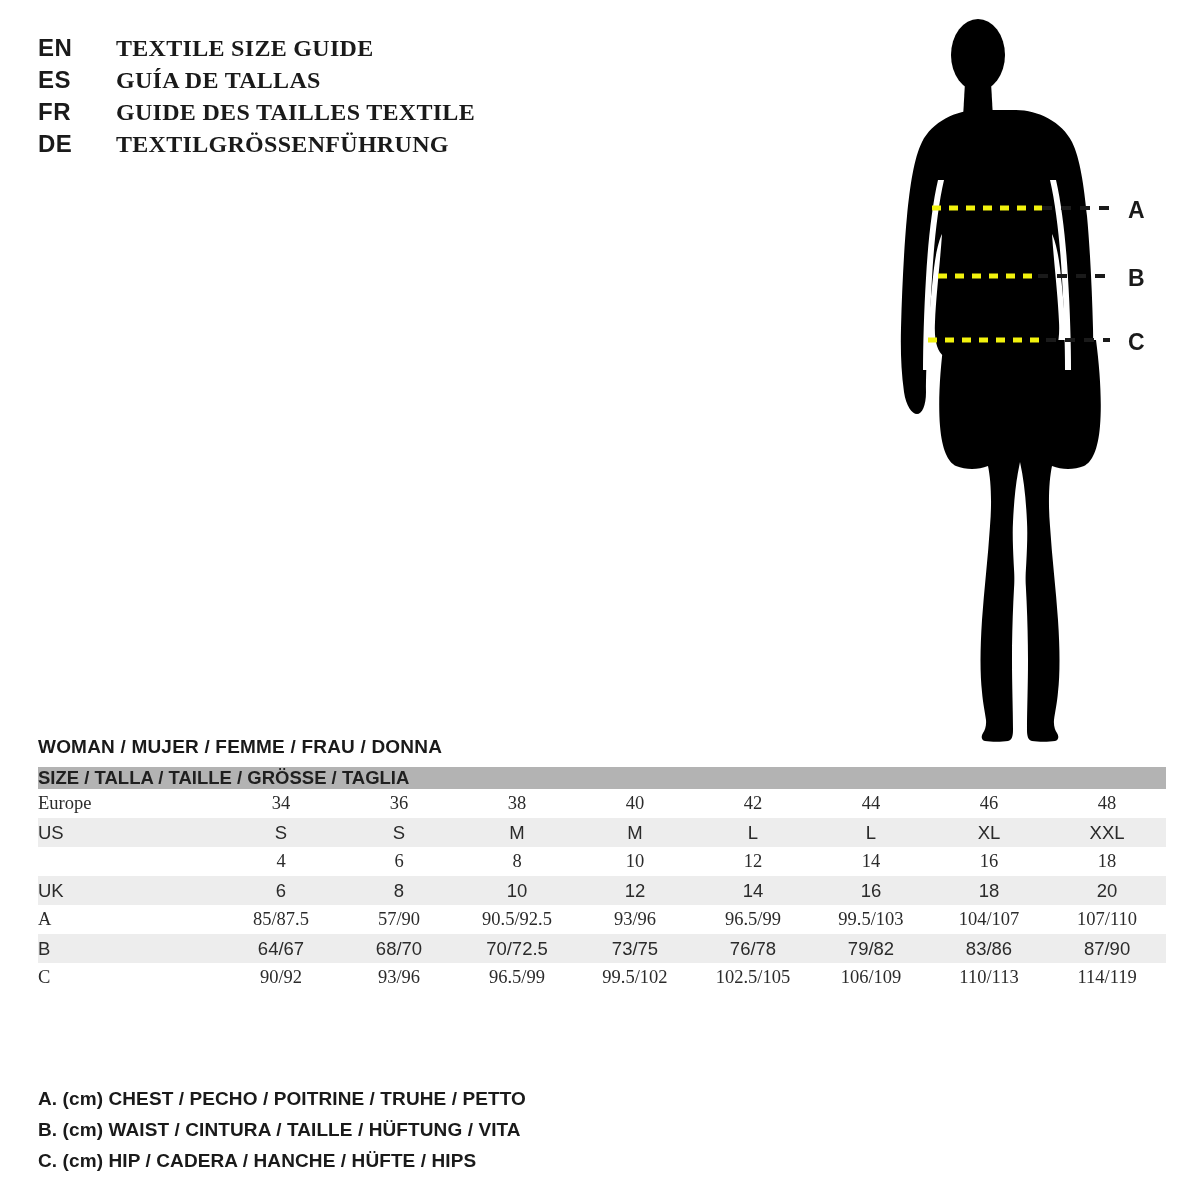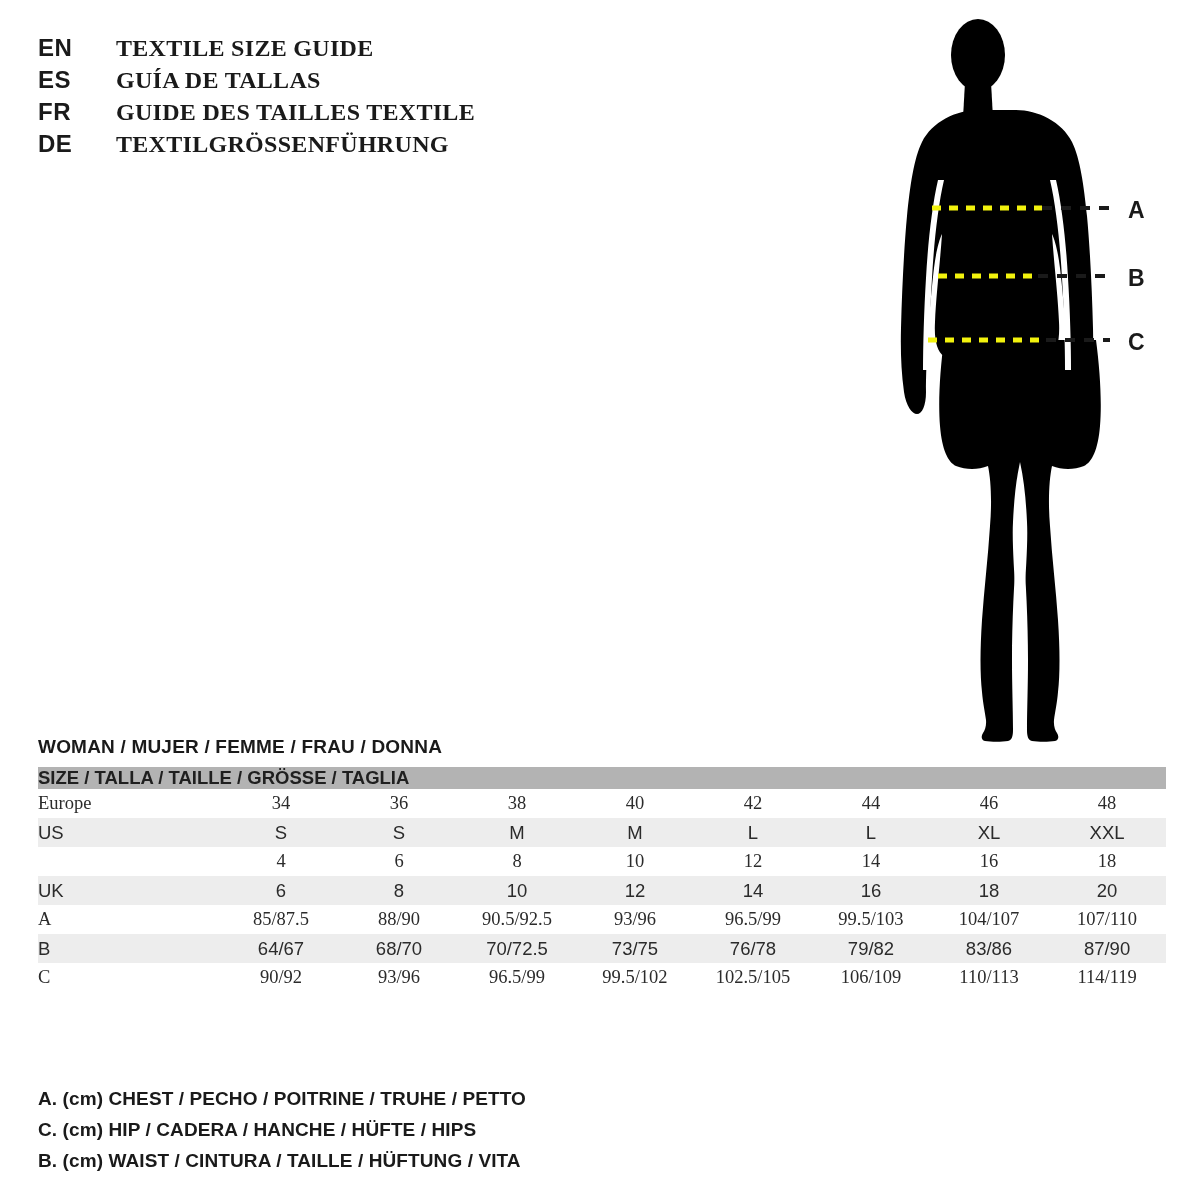--- a/index.html
+++ b/index.html
@@ -320,7 +320,7 @@
       <tr class="row-plain">
         <td class="label-cell">A</td>
         <td class="val-cell">85/87.5</td>
-        <td class="val-cell">88/90</td>
+        <td class="val-cell">57/90</td>
         <td class="val-cell">90.5/92.5</td>
         <td class="val-cell">93/96</td>
         <td class="val-cell">96.5/99</td>

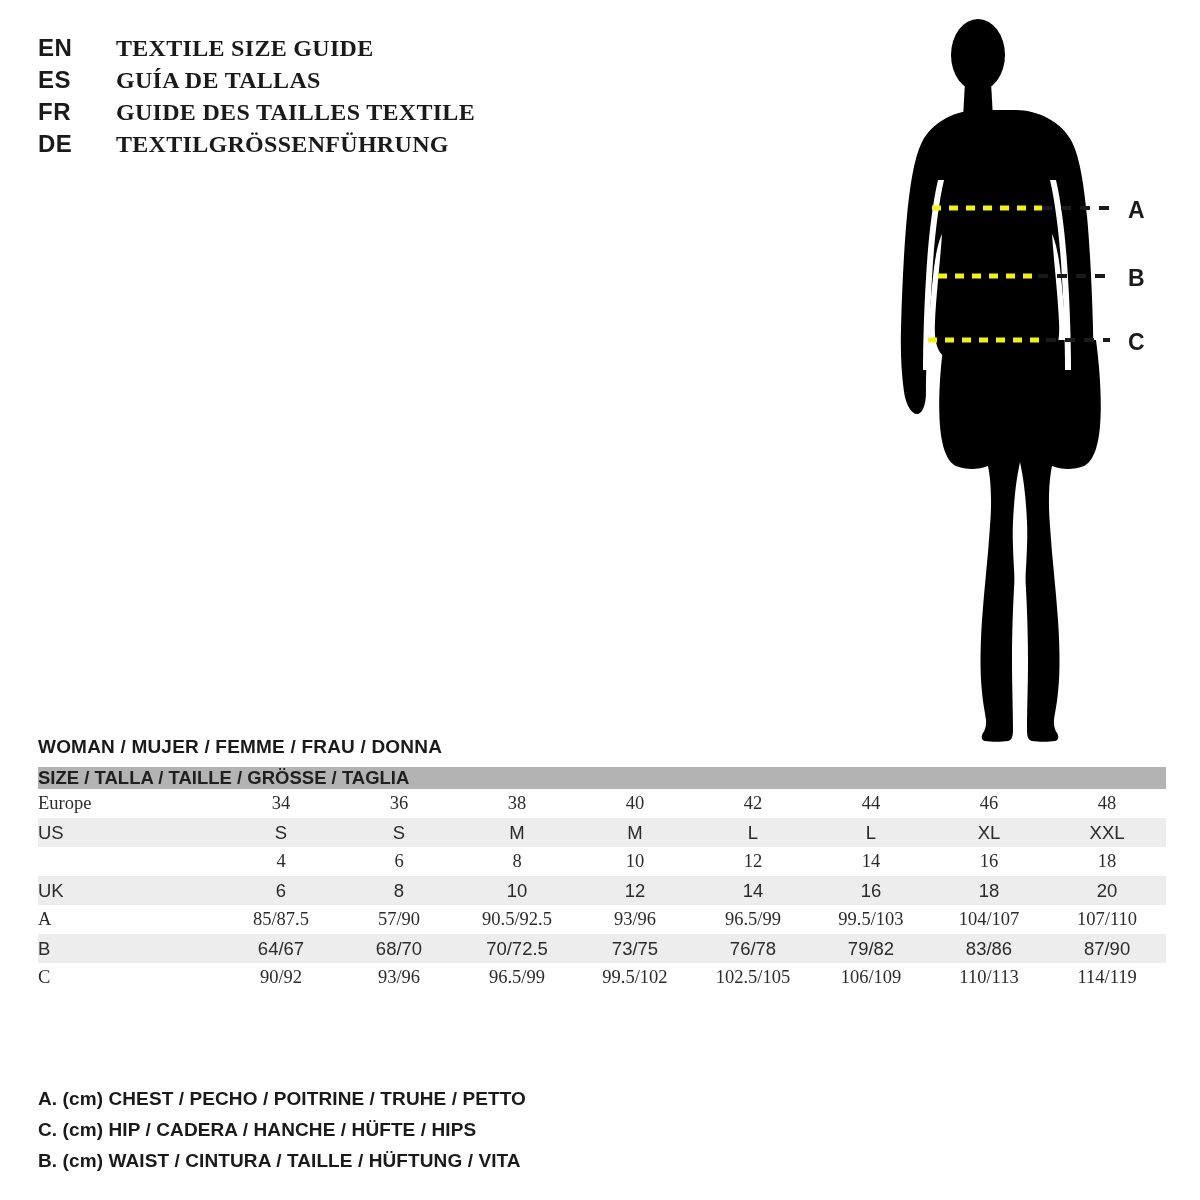--- a/index.html
+++ b/index.html
@@ -358,8 +358,8 @@
 
 <div id="footnotes">
   <div class="footnote">A. (cm) CHEST / PECHO / POITRINE / TRUHE / PETTO</div>
+  <div class="footnote">B. (cm) WAIST / CINTURA / TAILLE / HÜFTUNG / VITA</div>
   <div class="footnote">C. (cm) HIP / CADERA / HANCHE / HÜFTE / HIPS</div>
-  <div class="footnote">B. (cm) WAIST / CINTURA / TAILLE / HÜFTUNG / VITA</div>
 </div>
 
 </body></html>

